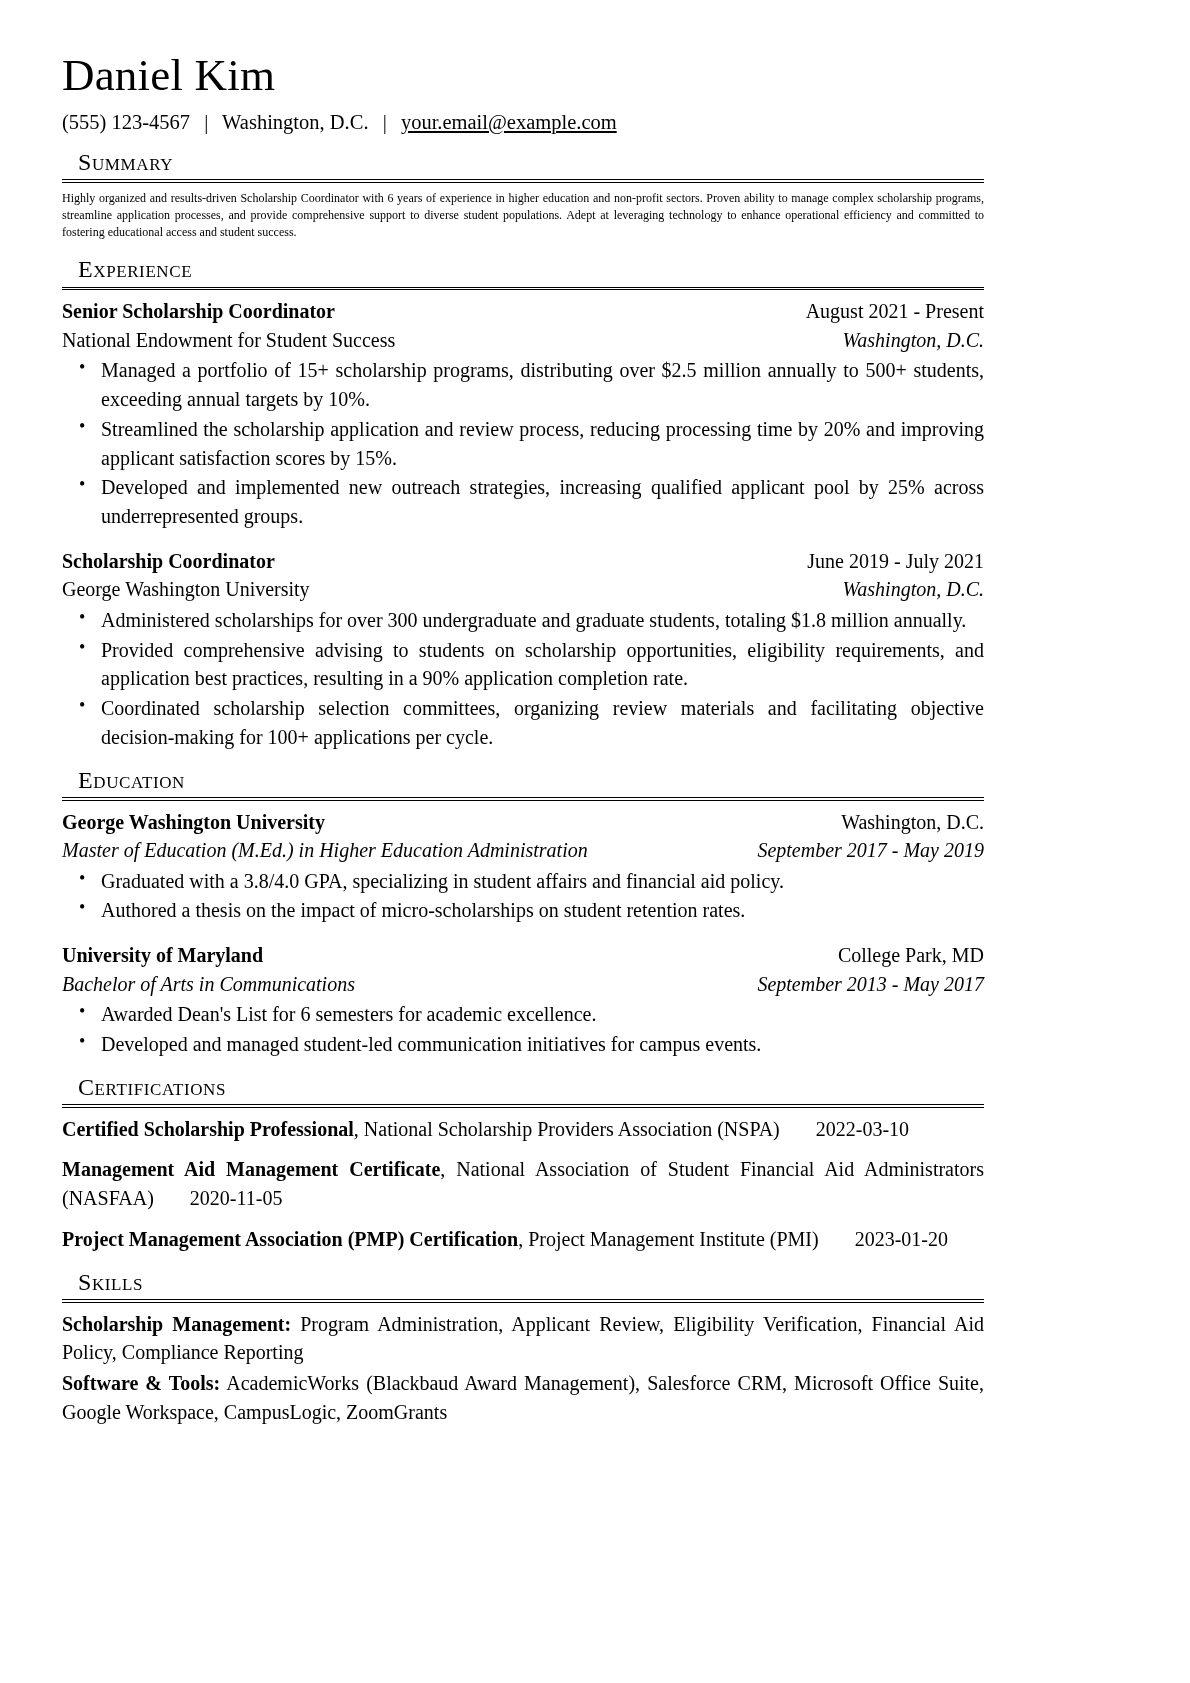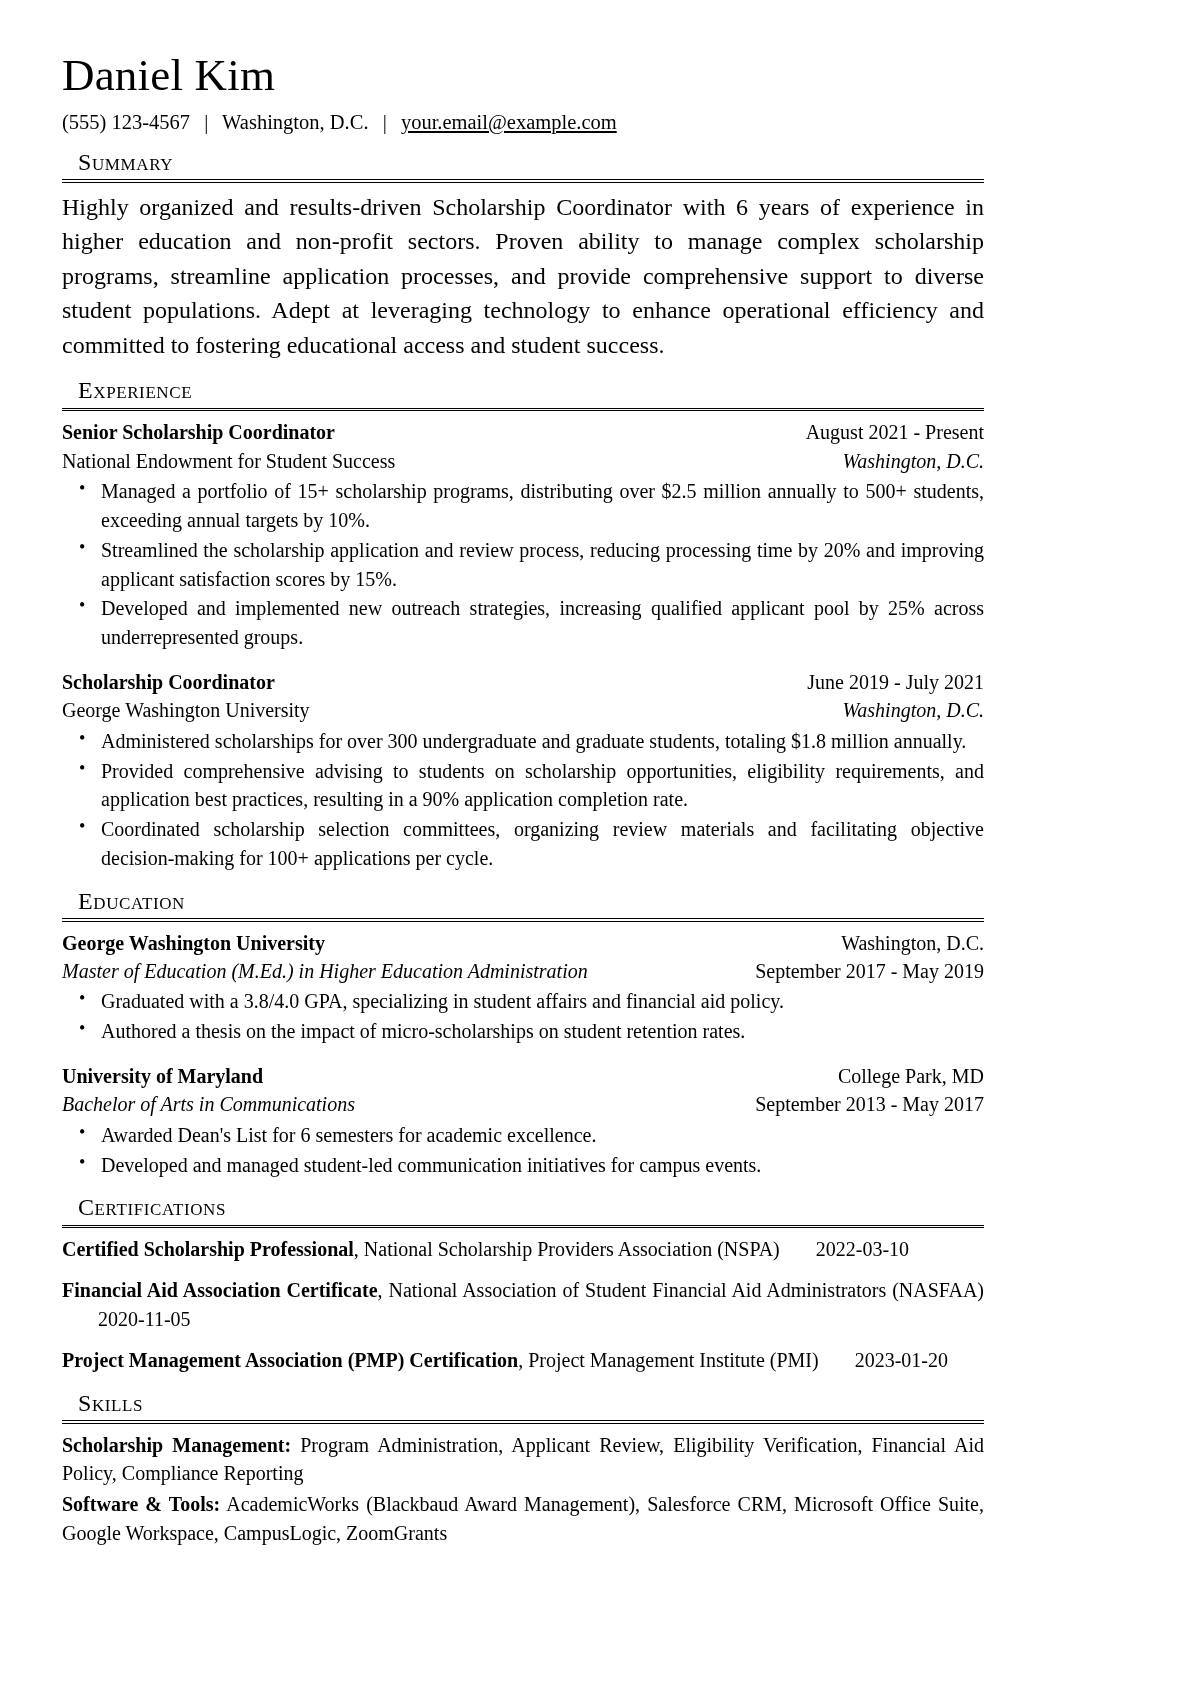--- a/index.html
+++ b/index.html
@@ -67,7 +67,7 @@
 
   
   .para {
-    font-size: 24px;
+    font-size: 12px;
     line-height: 1.44;
     text-align: justify;
     hyphens: auto;

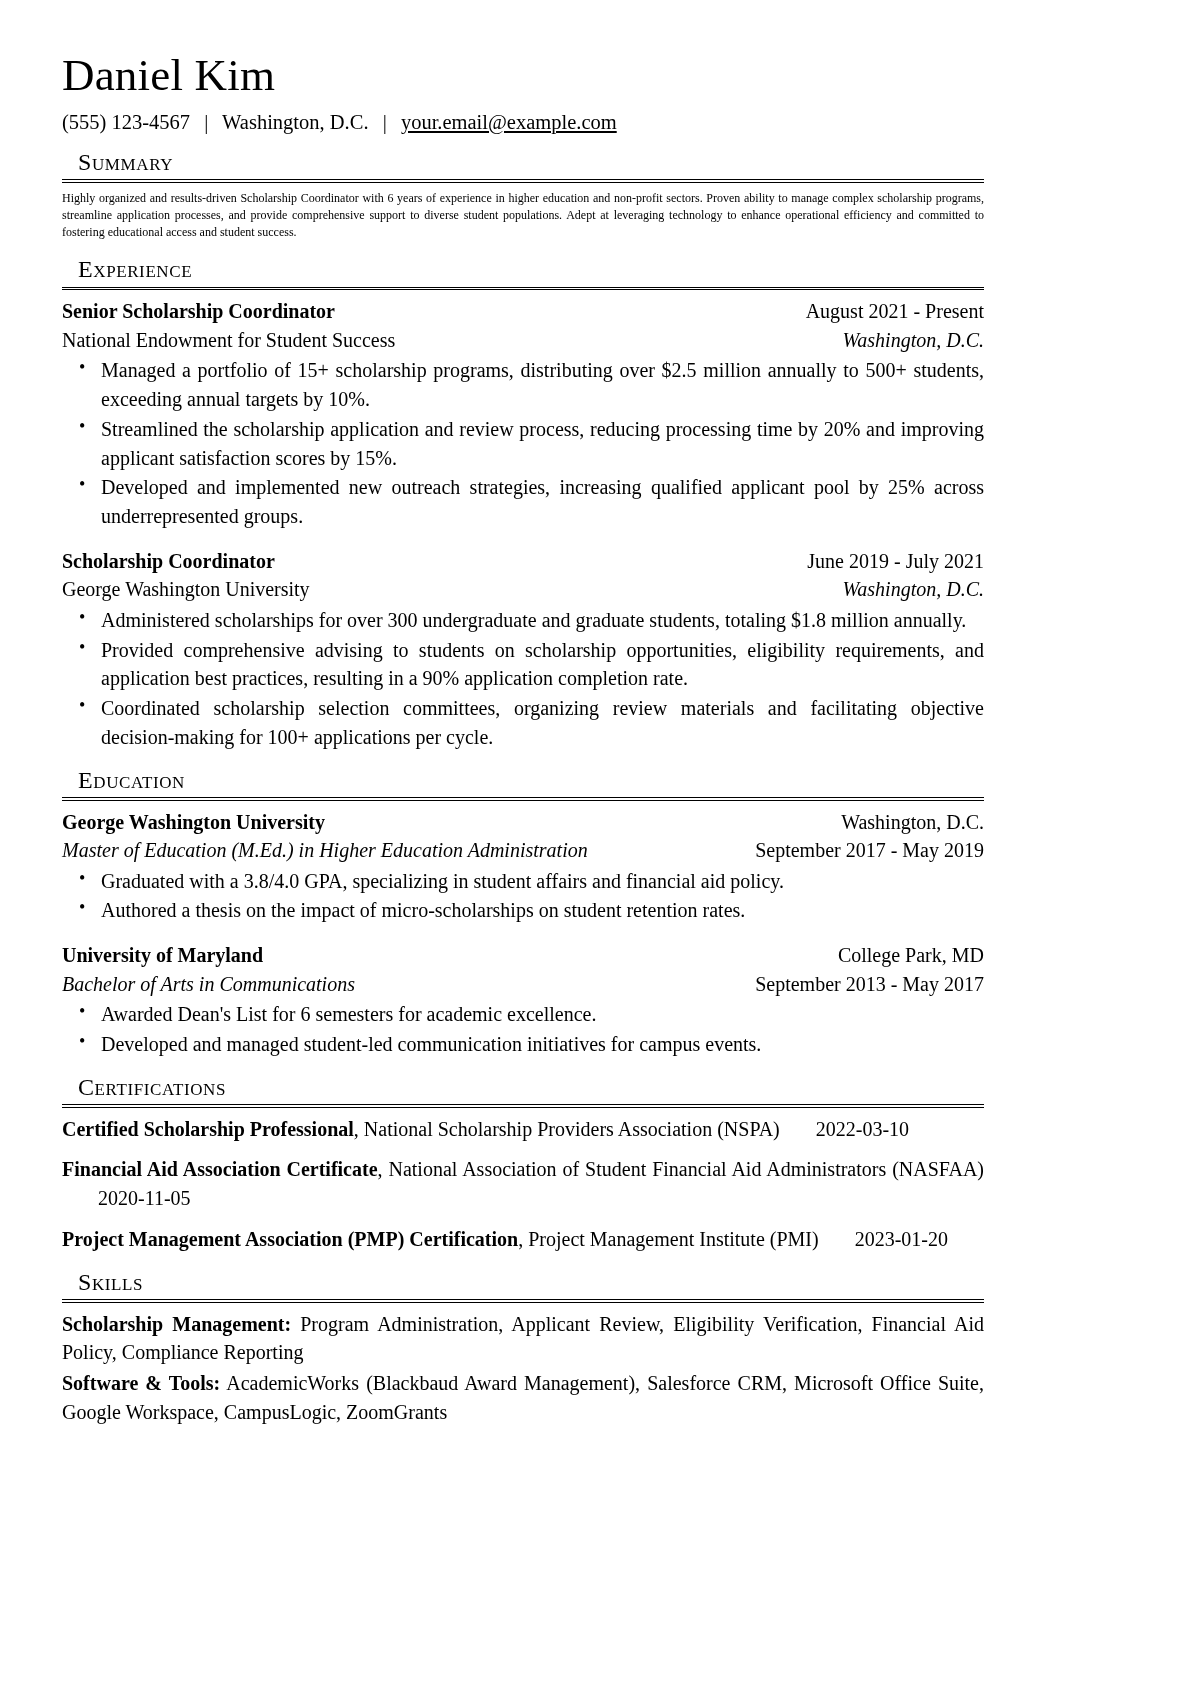--- a/index.html
+++ b/index.html
@@ -90,7 +90,7 @@
   .entry-org   { }
   .entry-loc   { font-style: italic; white-space: nowrap; padding-left: 18px; }
   .entry-degree{ font-style: italic; }
-  .entry-dates-italic { white-space: nowrap; padding-left: 18px; }
+  .entry-dates-italic { font-style: italic; white-space: nowrap; padding-left: 18px; }
 
   ul.bullets {
     margin: 2px 0 0 0;

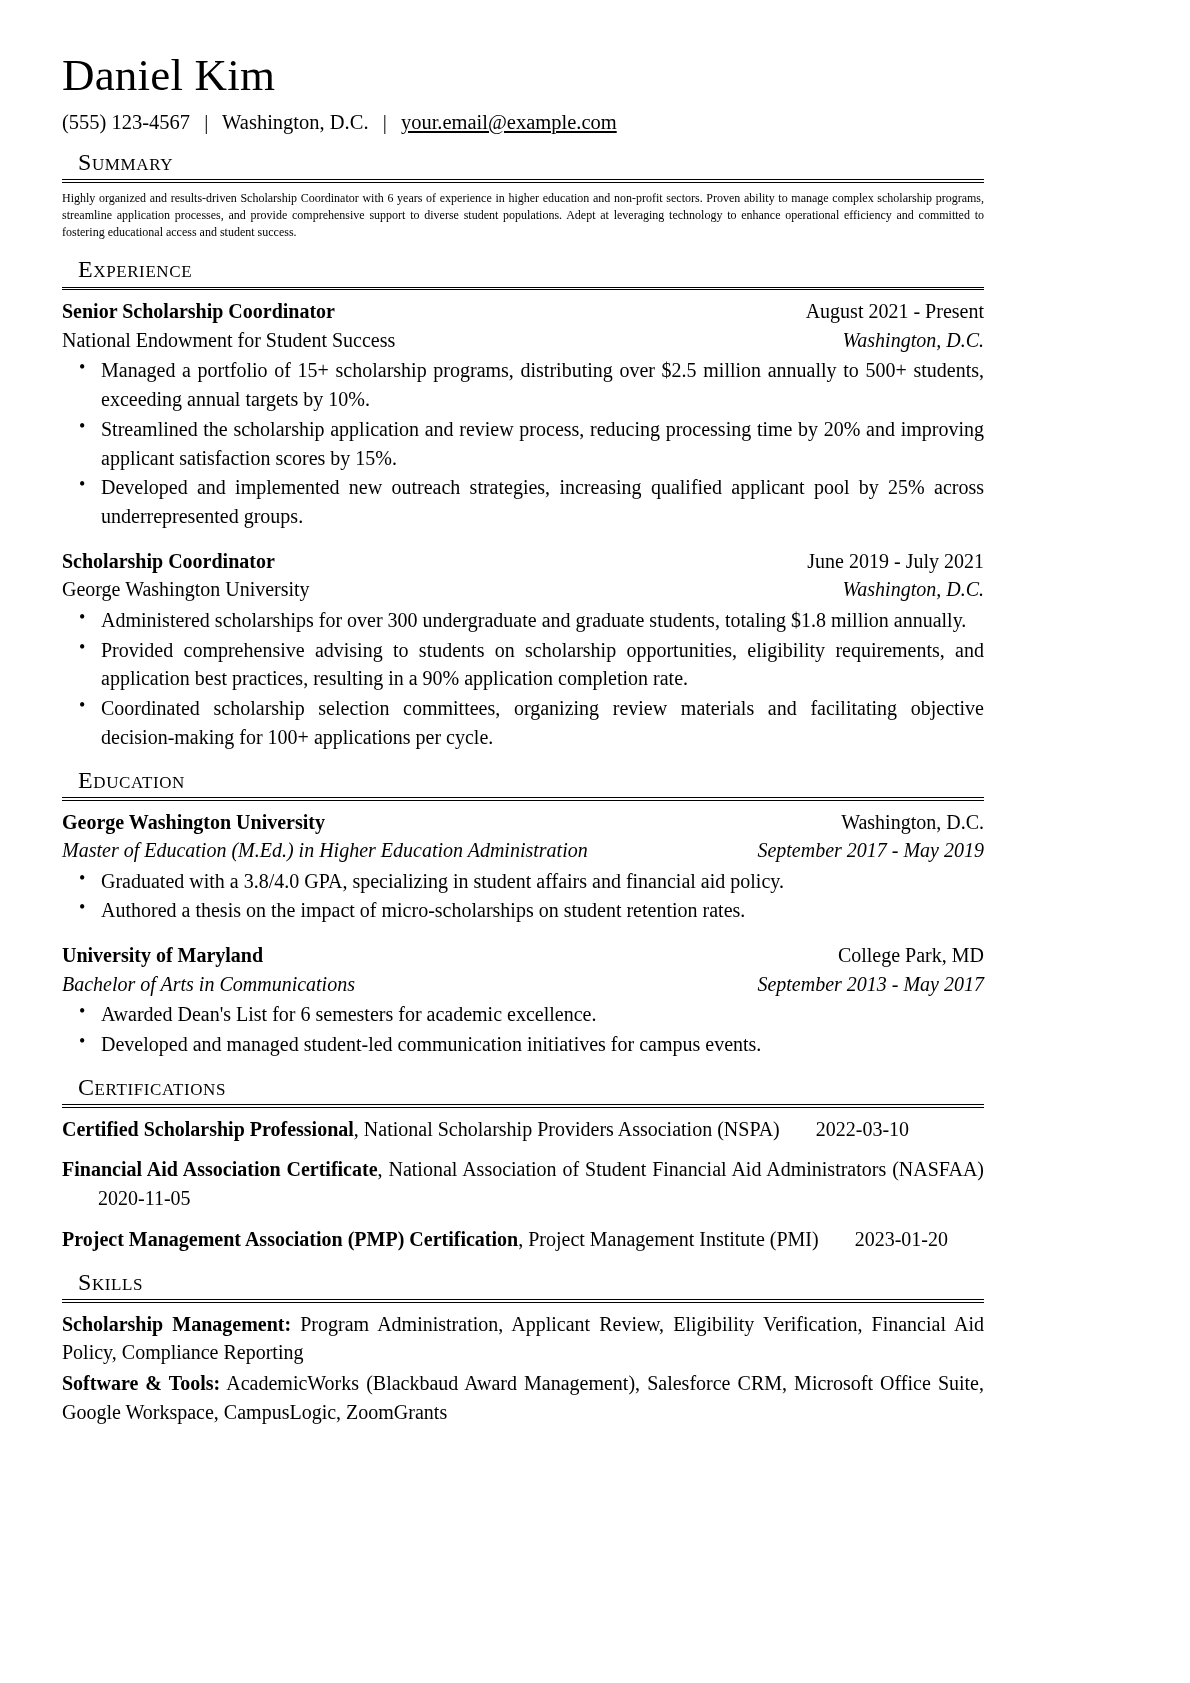--- a/index.html
+++ b/index.html
@@ -243,7 +243,7 @@
     </div>
 
     <div class="cert">
-      <span class="cert-name">Financial Aid Association Certificate</span><span>, </span><span>National Association of Student Financial Aid Administrators (NASFAA)</span><span class="cert-date-spacer"></span><span>2020-11-05</span>
+      <span class="cert-name">Management Aid Management Certificate</span><span>, </span><span>National Association of Student Financial Aid Administrators (NASFAA)</span><span class="cert-date-spacer"></span><span>2020-11-05</span>
     </div>
 
     <div class="cert">

